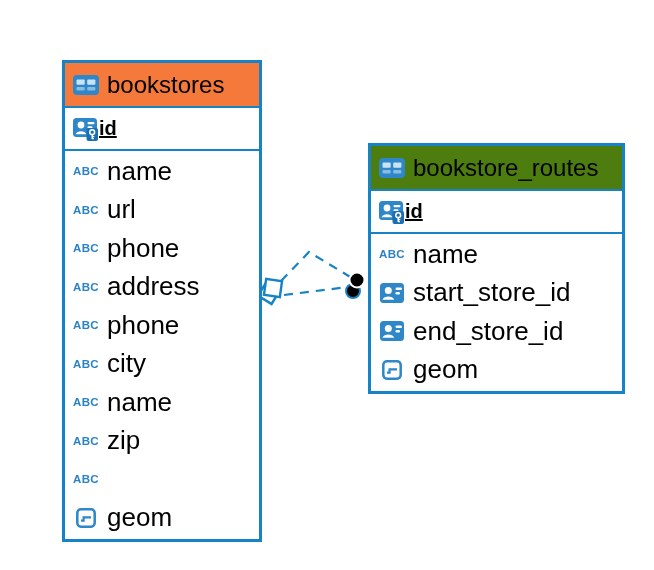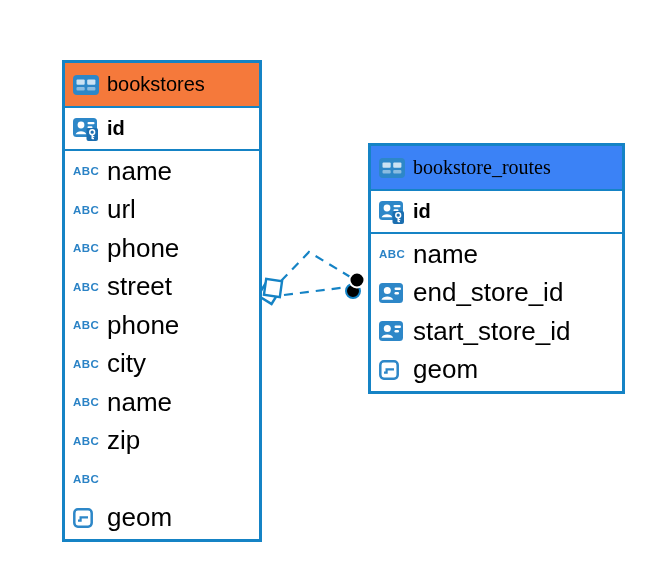--- a/index.html
+++ b/index.html
@@ -17,7 +17,7 @@
   }
   .tbl-bookstores .tbl-header{background:#f5793b;}
   .tbl-routes .tbl-header{background:#3b82f6;font-family:Liberation Serif, serif;}
-  .tbl-title{font-size:20px;font-weight:400;white-space:nowrap;}
+  .tbl-title{font-size:24px;font-weight:400;white-space:nowrap;}
   .pk-row{
     display:flex;align-items:center;gap:8px;padding-left:8px;height:41px;
     border-top:2.5px solid #1583c5;

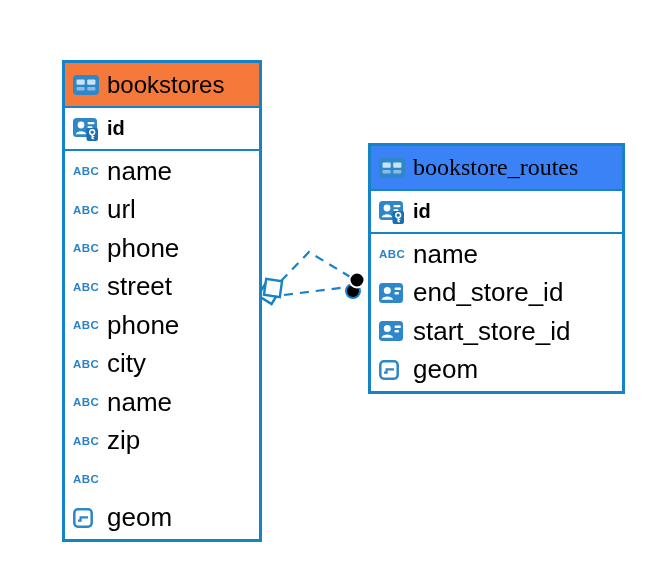--- a/index.html
+++ b/index.html
@@ -19,8 +19,9 @@
   .tbl-routes .tbl-header{background:#3b82f6;font-family:Liberation Serif, serif;}
   .tbl-title{font-size:24px;font-weight:400;white-space:nowrap;}
   .pk-row{
-    display:flex;align-items:center;gap:8px;padding-left:8px;height:41px;
+    display:flex;align-items:center;padding-left:8px;height:41px;
     border-top:2.5px solid #1583c5;
+    text-decoration:underline;
   }
   .pk-name{font-size:20px;font-weight:700;}
   .tbl-body{border-top:2.5px solid #1583c5;padding:1px 0 2px 0;}

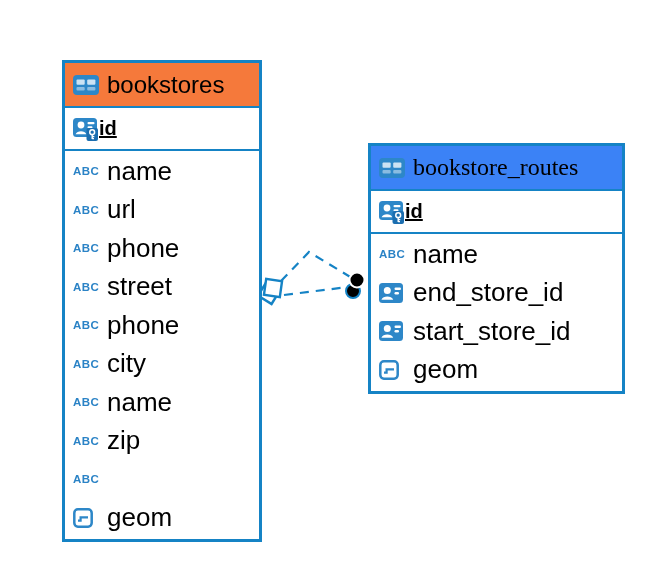--- a/index.html
+++ b/index.html
@@ -29,7 +29,7 @@
     display:flex;align-items:center;gap:8px;padding-left:8px;height:38.5px;
   }
   .col-name{font-size:26px;font-weight:400;white-space:nowrap;}
-  .col-icon{display:inline-flex;width:26px;align-items:center;flex:0 0 26px;}
+  .col-icon{display:inline-flex;width:26px;justify-content:center;align-items:center;flex:0 0 26px;}
   .abc-glyph{
     font-weight:800;font-size:11.5px;letter-spacing:0.4px;color:#2b83c6;
     font-family:"Liberation Sans", sans-serif;

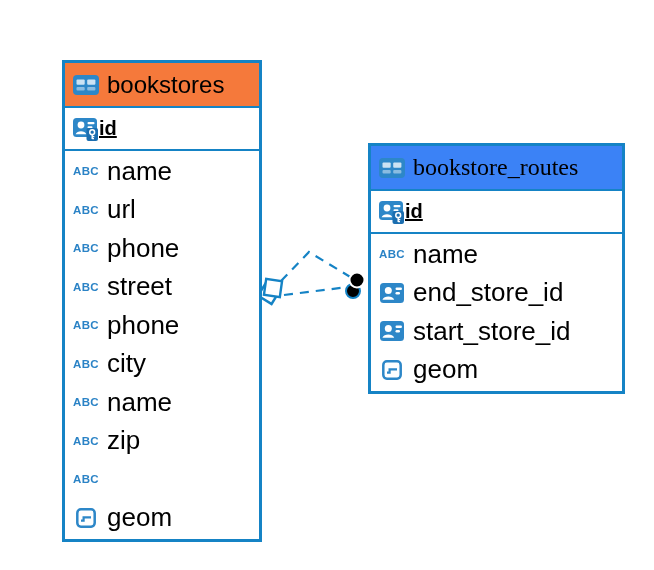--- a/index.html
+++ b/index.html
@@ -16,7 +16,7 @@
     display:flex;align-items:center;gap:8px;padding-left:8px;height:43px;
   }
   .tbl-bookstores .tbl-header{background:#f5793b;}
-  .tbl-routes .tbl-header{background:#3b82f6;font-family:Liberation Serif, serif;}
+  .tbl-routes .tbl-header{background:#4d7c0f;}
   .tbl-title{font-size:24px;font-weight:400;white-space:nowrap;}
   .pk-row{
     display:flex;align-items:center;padding-left:8px;height:41px;

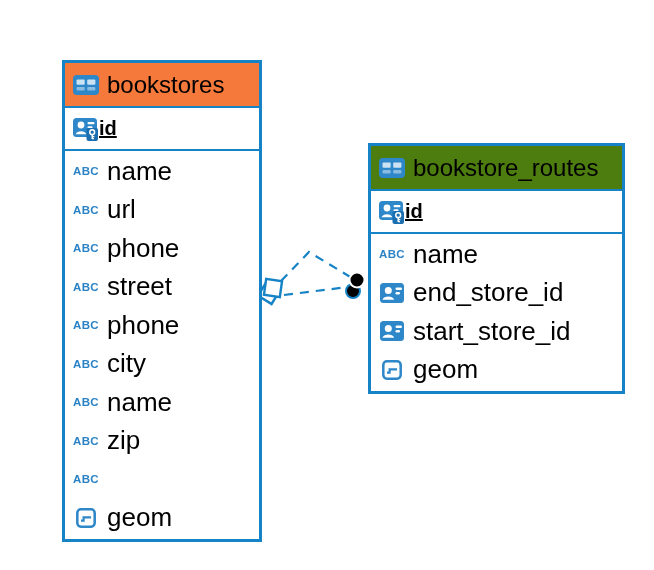--- a/index.html
+++ b/index.html
@@ -111,7 +111,7 @@
         <span class="col-icon">
             <span class="abc-glyph">ABC</span>
           </span>
-        <span class="col-name">street</span>
+        <span class="col-name">address</span>
       </div>
       <div class="col-row">
         <span class="col-icon">

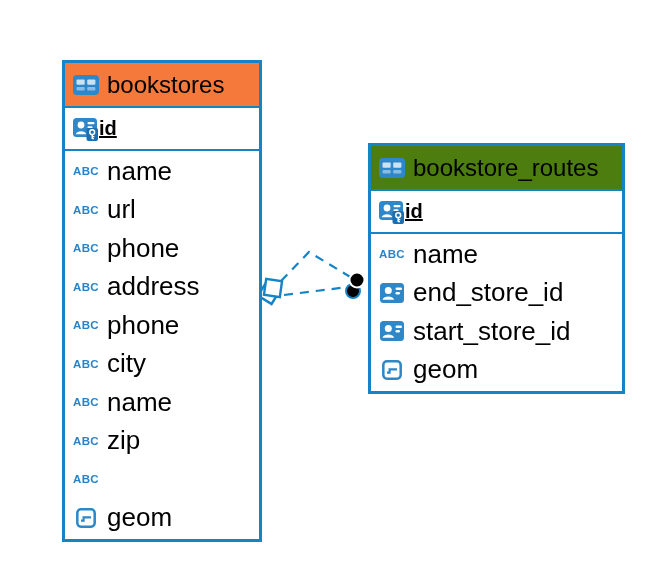--- a/index.html
+++ b/index.html
@@ -199,7 +199,7 @@
               <rect x="15.5" y="9" width="4.5" height="2.4" rx="1.2" fill="#fff"></rect>
             </svg>
           </span>
-        <span class="col-name">end_store_id</span>
+        <span class="col-name">start_store_id</span>
       </div>
       <div class="col-row">
         <span class="col-icon">
@@ -211,7 +211,7 @@
               <rect x="15.5" y="9" width="4.5" height="2.4" rx="1.2" fill="#fff"></rect>
             </svg>
           </span>
-        <span class="col-name">start_store_id</span>
+        <span class="col-name">end_store_id</span>
       </div>
       <div class="col-row">
         <span class="col-icon">

